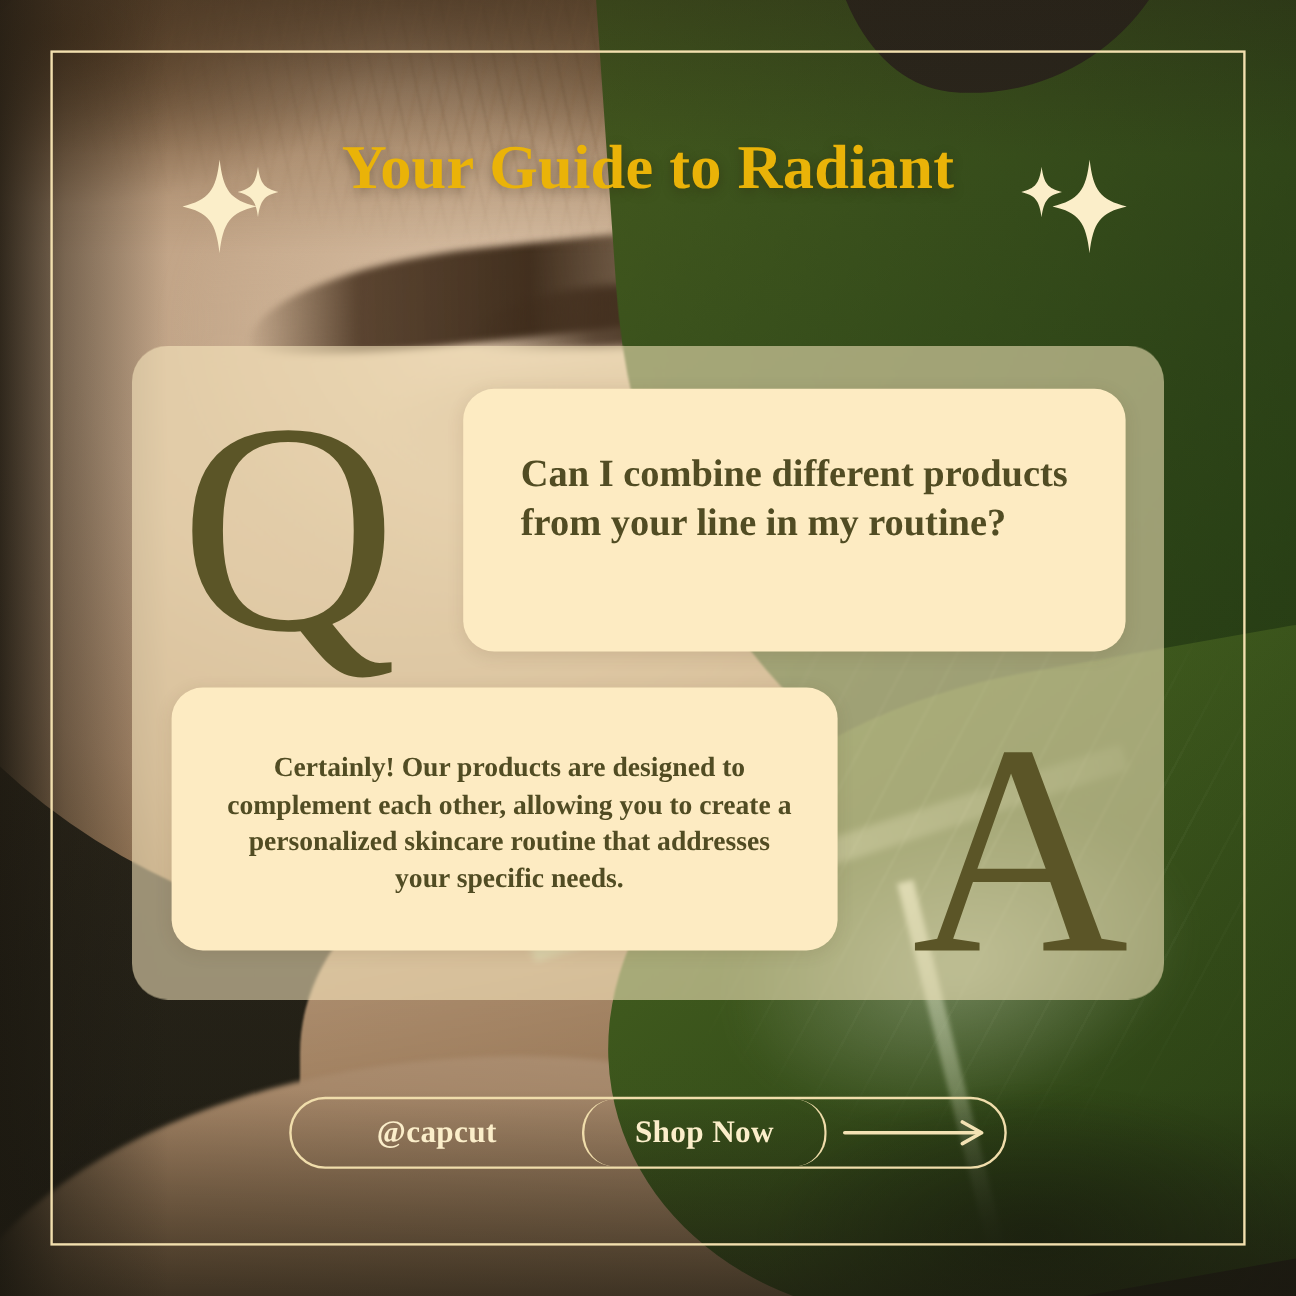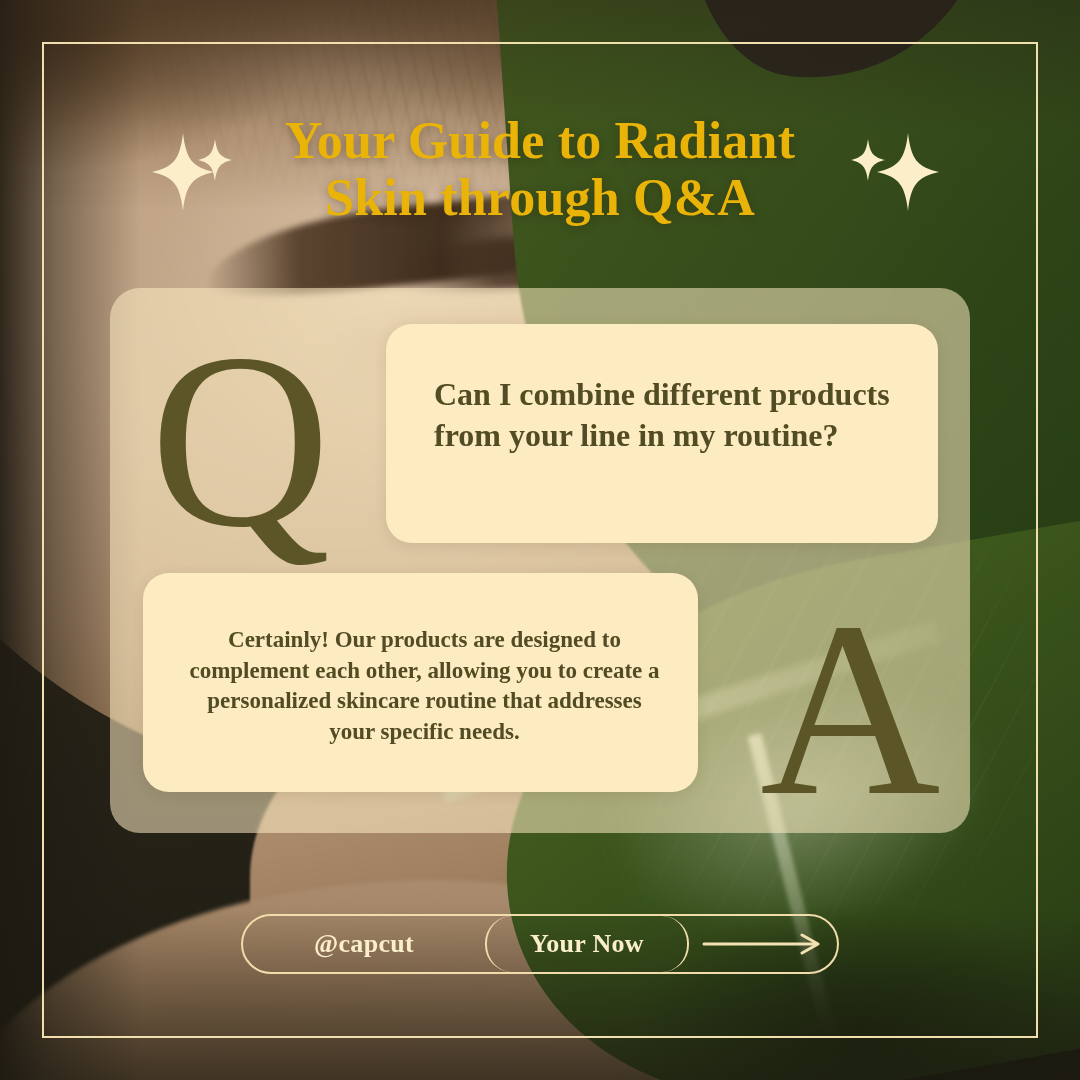--- a/index.html
+++ b/index.html
@@ -359,7 +359,6 @@
 
   <div class="title-block">
     <div class="title-line">Your Guide to Radiant</div>
-    <div class="title-line">Skin through Q&amp;A</div>
   </div>
 
   <div class="panel"></div>

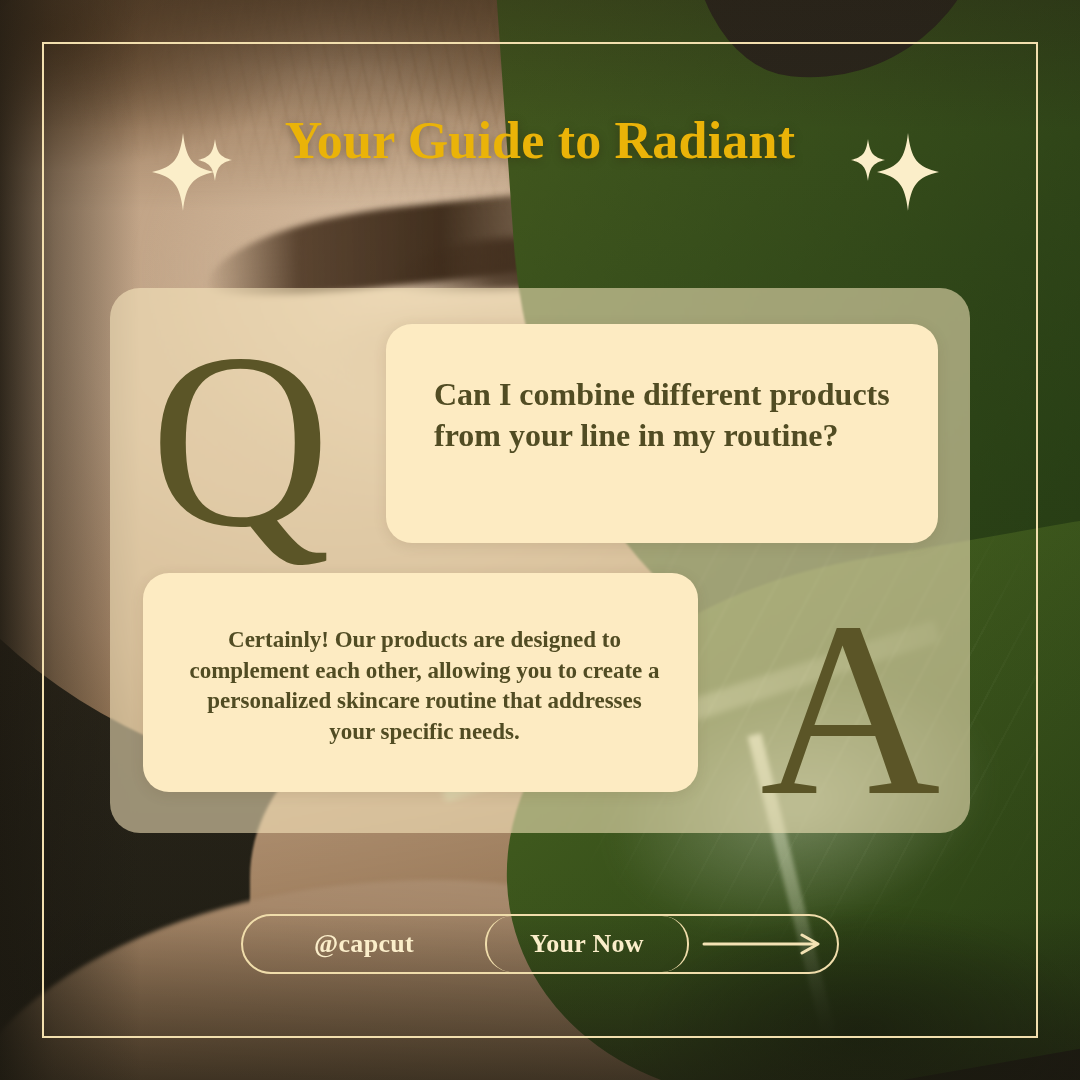--- a/index.html
+++ b/index.html
@@ -376,7 +376,7 @@
 
   <div class="pill">
     <div class="pill-cell cell-handle">@capcut</div>
-    <div class="pill-cell cell-shop">Your Now</div>
+    <div class="pill-cell cell-shop">Shop Now</div>
     <div class="pill-cell cell-arrow">
       <svg width="122" height="22" viewBox="0 0 122 22" aria-hidden="true">
         <line x1="2" y1="11" x2="114" y2="11" stroke="#f3e2b4" stroke-width="3" stroke-linecap="round"></line>

